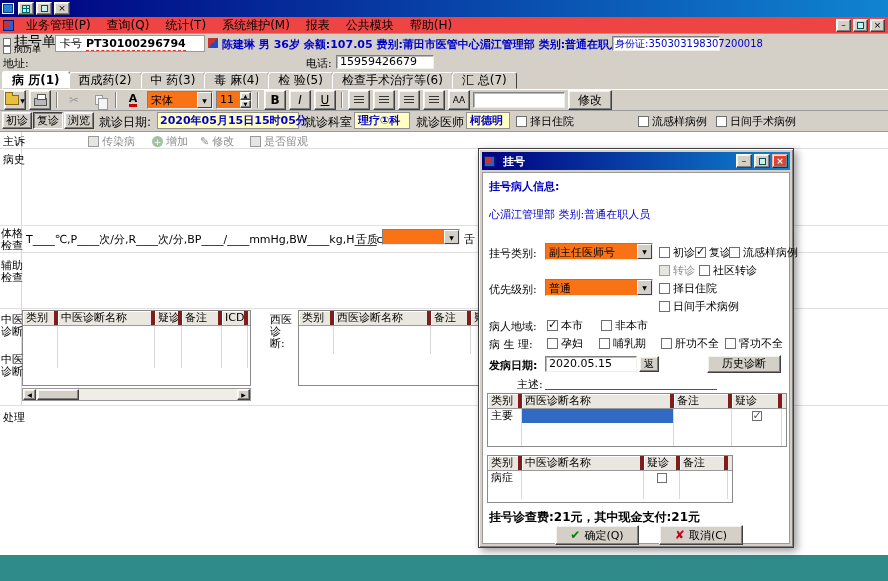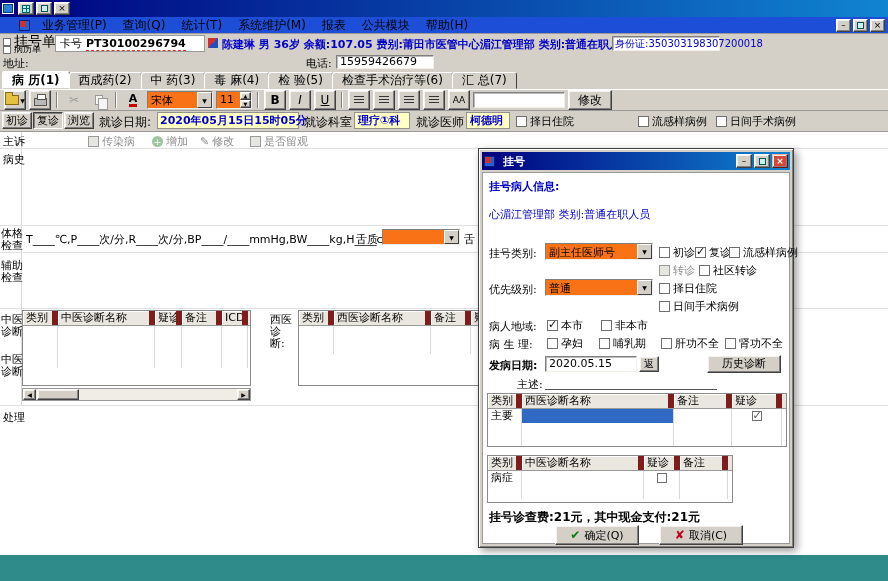--- a/index.html
+++ b/index.html
@@ -55,8 +55,8 @@
                 linear-gradient(#066,#066) 0 50%/100% 1px no-repeat, #aee; }
   .resico { width:7px; height:7px; border:1px solid #055; background:#cee; }
   
-  #menubar { left:0; top:17px; width:888px; height:17px; background:#1d4ed8;
-             border-bottom:1px solid #9a9a9a; display:flex; align-items:center;padding-left:16px; }
+  #menubar { left:0; top:17px; width:888px; height:17px; background:#ef4444;
+             border-bottom:1px solid #9a9a9a; display:flex; align-items:center; }
   .mico { width:11px; height:11px; margin:0 4px 0 3px; background:#c83232; border:1px solid #002080;
           box-shadow: inset -3px -3px 0 #2a5fd4; flex:none; }
   .mitem { padding:0 8px; font-size:12px; white-space:nowrap; }

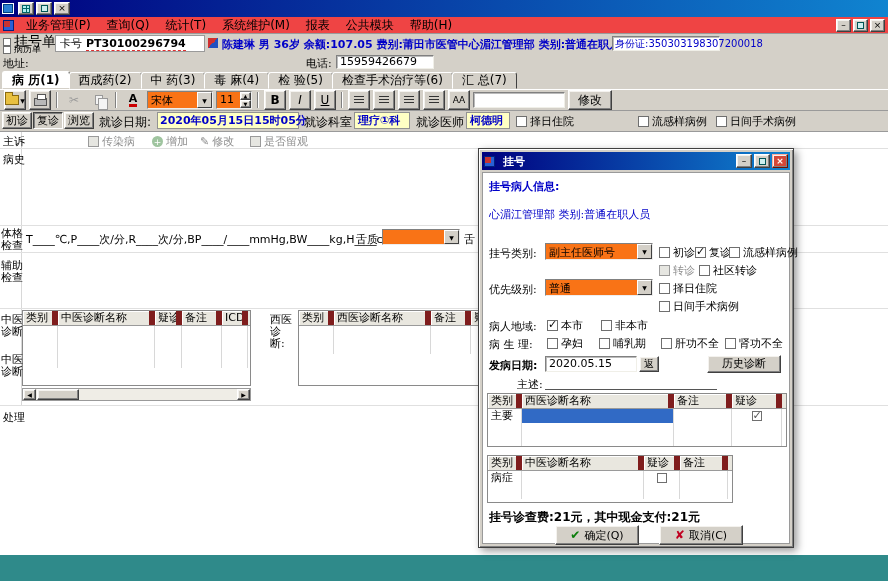--- a/index.html
+++ b/index.html
@@ -37,7 +37,7 @@
   
   .gridtbl { background:#fff; border:1px solid #8a8a8a; overflow:hidden; }
   .hd { display:flex; background:#e9e7df; border-bottom:1px solid #9a9a9a; }
-  .hd .hc { font-size:11px; padding:0 3px; border-right:6px solid #7f1d1d; height:14px; line-height:14px;
+  .hd .hc { font-size:11px; padding:0 3px; border-right:4px solid #7f1d1d; height:14px; line-height:14px;
             box-shadow: inset 1px 1px 0 #fff; white-space:nowrap; overflow:hidden; flex:none; }
   .rw { display:flex; }
   .rw .cl { font-size:11px; padding:0 3px; border-right:1px solid #d8d8d8; height:14px; line-height:14px;

